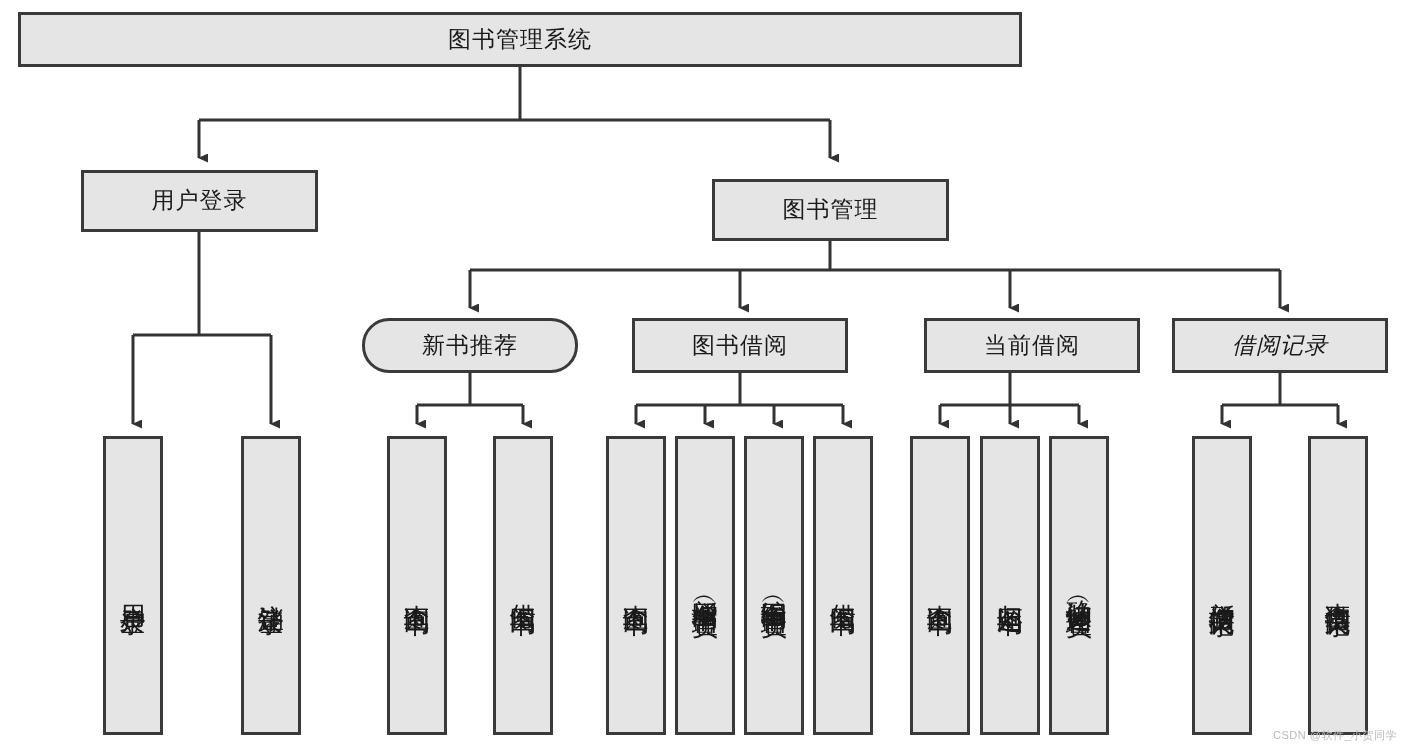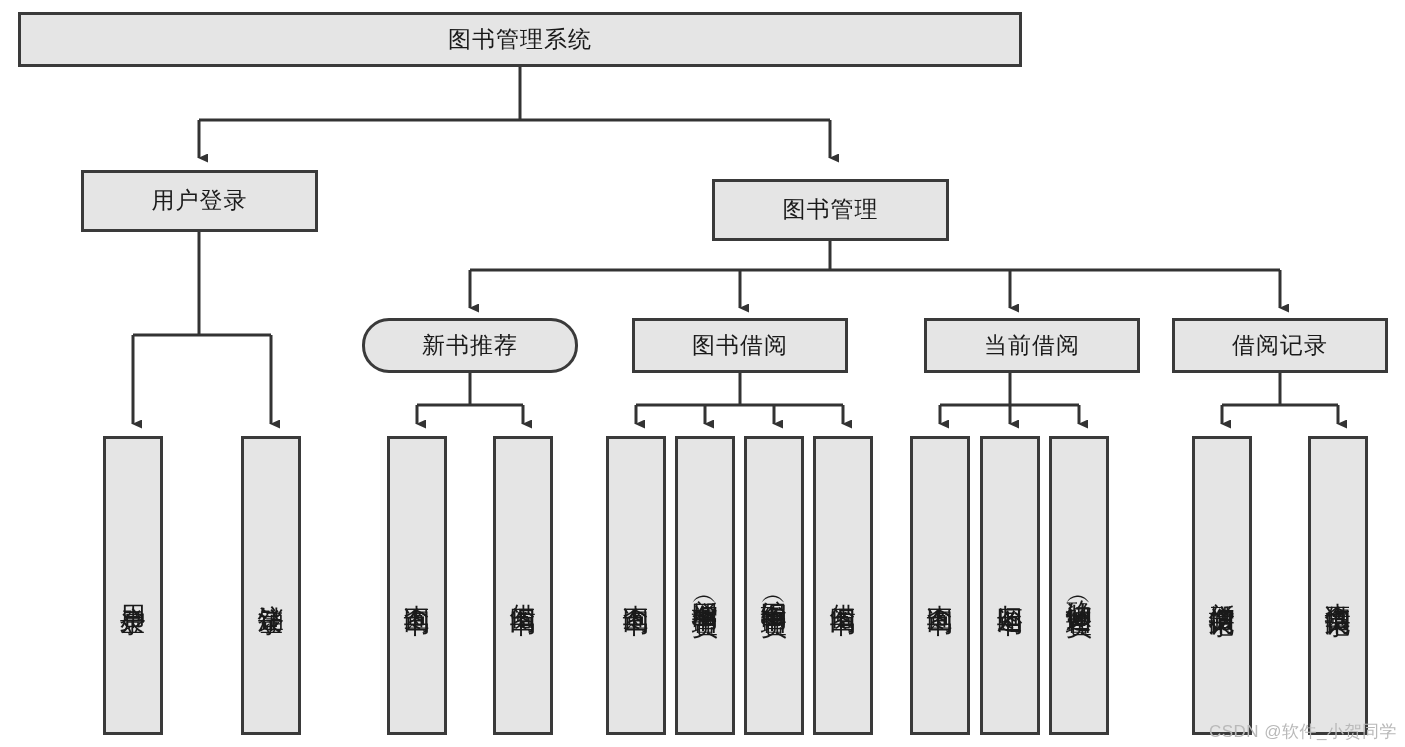--- a/index.html
+++ b/index.html
@@ -137,7 +137,7 @@
   <div class="node horiz" style="left:924px; top:318px; width:216px; height:55px;">
     <span class="label">当前借阅</span>
   </div>
-  <div class="node horiz" style="left:1172px; top:318px; width:216px; height:55px;">
+  <div class="node horiz" style="left:1172px; top:318px; width:216px; height:55px;font-style:italic;">
     <span class="label">借阅记录</span>
   </div>
 

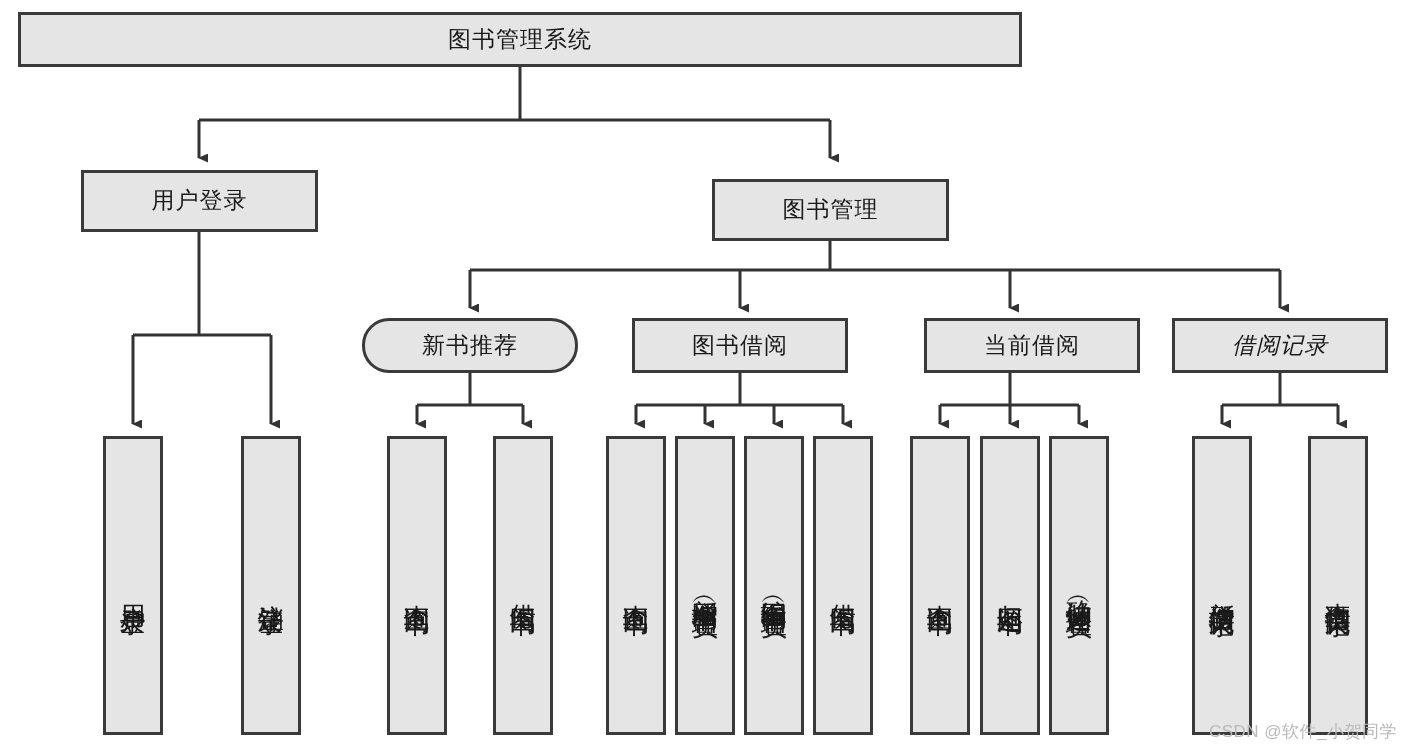--- a/index.html
+++ b/index.html
@@ -55,7 +55,7 @@
     position: absolute;
     right: 8px;
     bottom: 4px;
-    font-size: 17px;
+    font-size: 11px;
     color: #b9b9b9;
     letter-spacing: 0.5px;
     white-space: nowrap;

